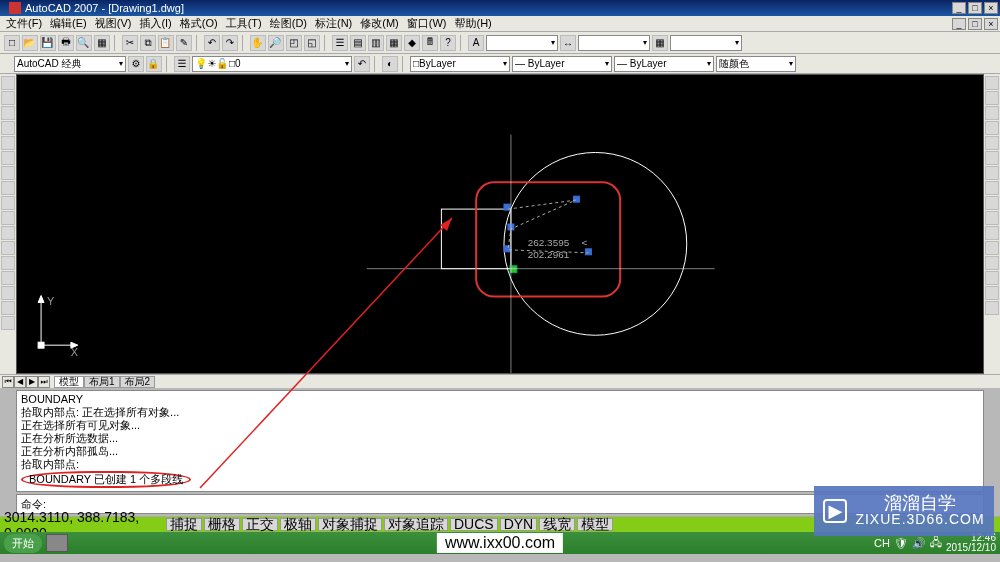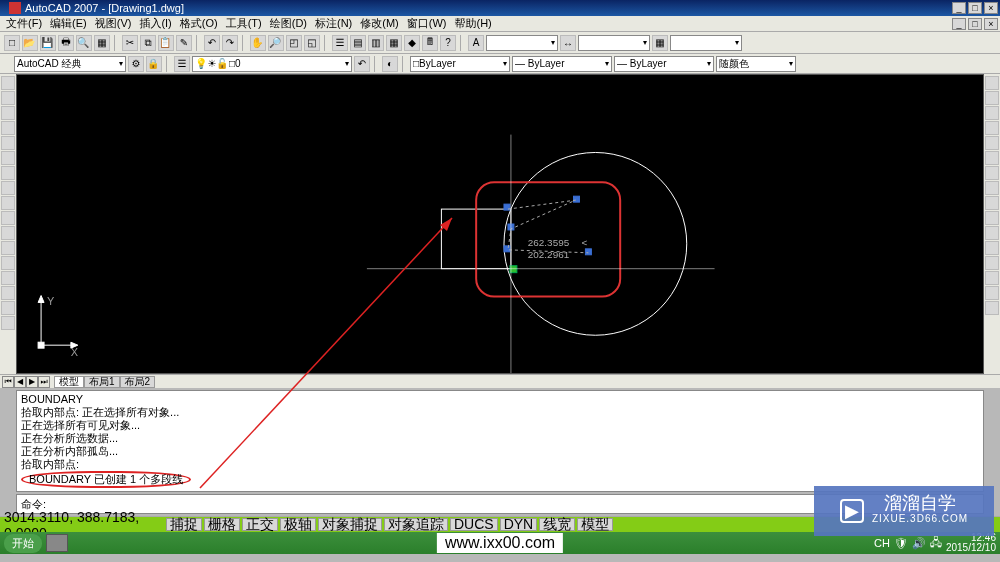--- a/index.html
+++ b/index.html
@@ -44,7 +44,7 @@
 .watermark { position: absolute; right: 6px; bottom: 26px; width: 180px; height: 50px; background: rgba(86,117,191,0.92); color: #fff; display: flex; align-items: center; justify-content: center; gap: 8px; font-size: 18px; }
 .watermark .play { width: 24px; height: 24px; border: 2px solid #fff; border-radius: 4px; display: flex; align-items: center; justify-content: center; }
 .watermark .txt { text-align: center; line-height: 16px; }
-.watermark .sub { font-size: 10px; letter-spacing: 1px; }
+.watermark .sub { font-size: 14px; letter-spacing: 1px; }
 .arrow-annot { position: absolute; pointer-events: none; }
 </style>
 </head>

